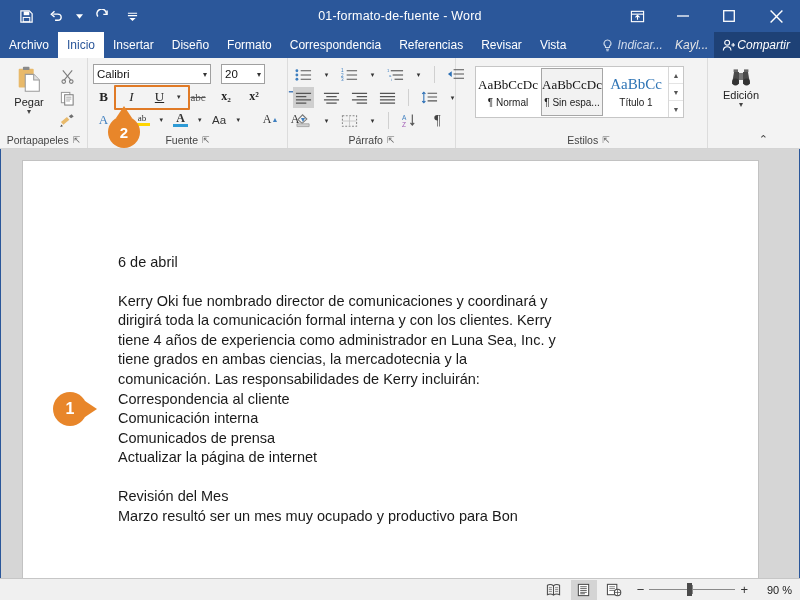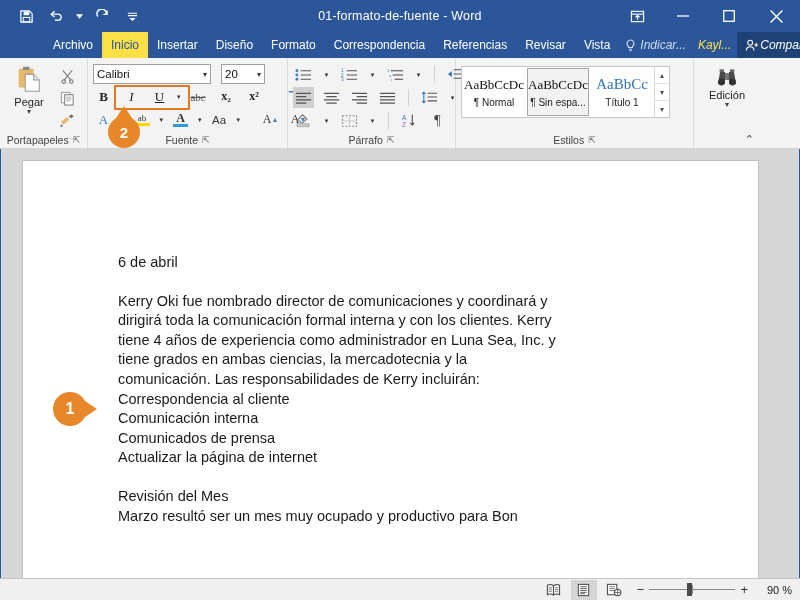--- a/index.html
+++ b/index.html
@@ -51,7 +51,6 @@
     display: flex; align-items: stretch;
     flex: 0 0 26px; font-size: 12px;
     position: relative;
-    padding-left: 44px;
   }
   .tab {
     padding: 0 9px; display: flex; align-items: center;

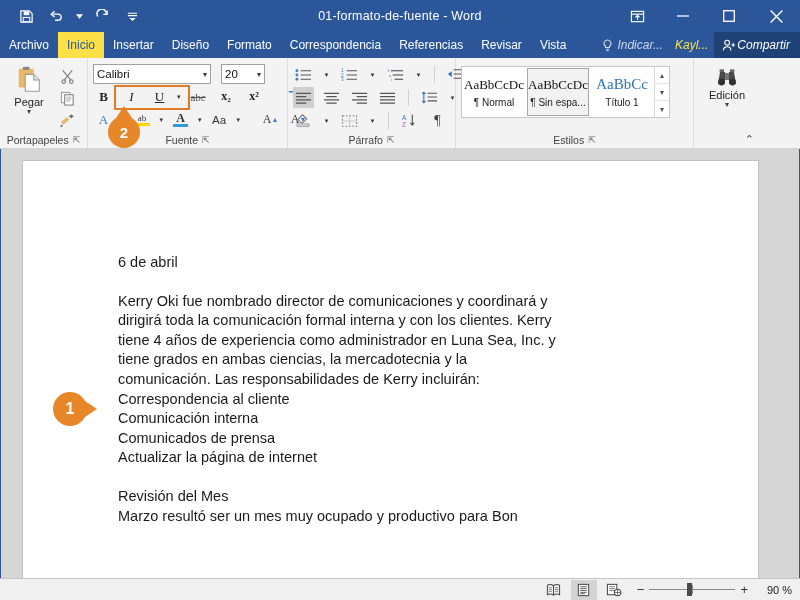--- a/index.html
+++ b/index.html
@@ -56,7 +56,7 @@
     padding: 0 9px; display: flex; align-items: center;
     color: #fff; height: 26px; white-space: nowrap;
   }
-  .tab.active { background: #fde047; color: #2b579a; }
+  .tab.active { background: #ffffff; color: #2b579a; }
   .tabbar-right { margin-left: auto; display: flex; align-items: stretch; font-style: italic; }
   .tell-me {
     display: flex; align-items: center; gap: 4px;

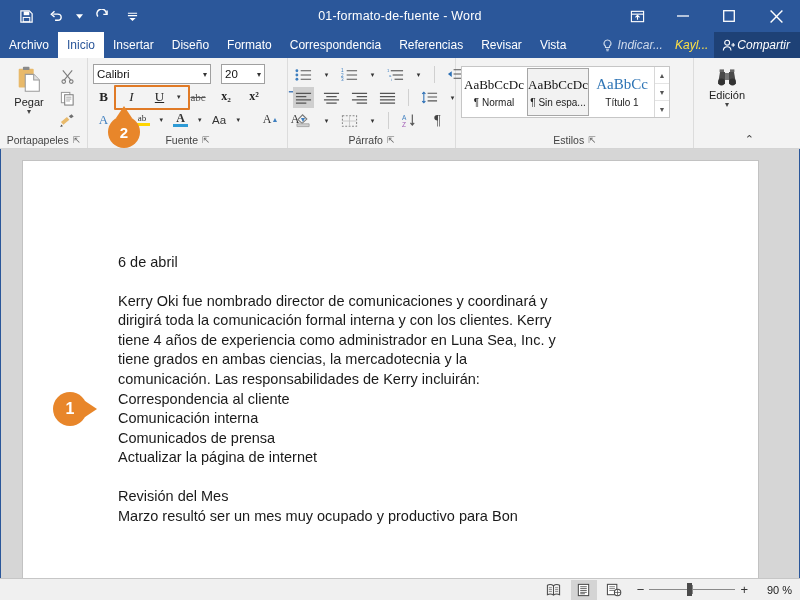--- a/index.html
+++ b/index.html
@@ -62,7 +62,7 @@
     display: flex; align-items: center; gap: 4px;
     padding: 0 6px; color: #cdd9ea; font-size: 12px;
   }
-  .user-name { display:flex; align-items:center; padding: 0 6px; color: #fde047; font-size: 12px; }
+  .user-name { display:flex; align-items:center; padding: 0 6px; color: #e5e5e5; font-size: 12px; }
   .share-btn {
     display: flex; align-items: center; gap: 1px;
     padding: 0 10px 0 8px; background: #1e4176; color: #fff; font-size: 12px;

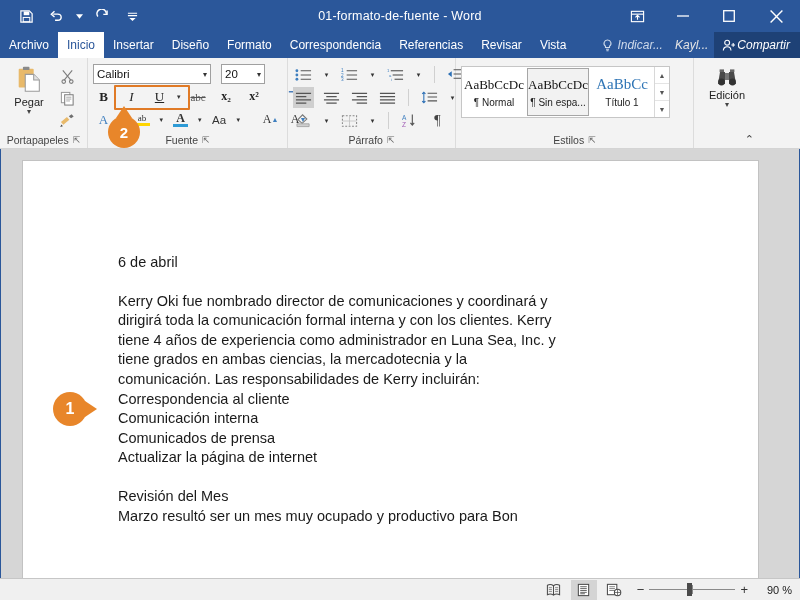--- a/index.html
+++ b/index.html
@@ -140,7 +140,7 @@
   .align-on { background: #cfcfcf; }
 
   
-  .grp-styles { width: 238px; }
+  .grp-styles { width: 238px; margin-left: 14px; }
   .style-gallery {
     display: flex; border: 1px solid #c6c6c6; background: #fff;
     height: 52px; margin-top: 1px;

